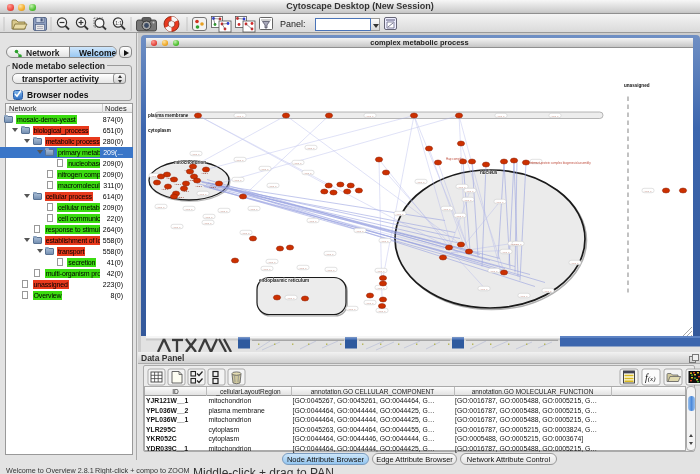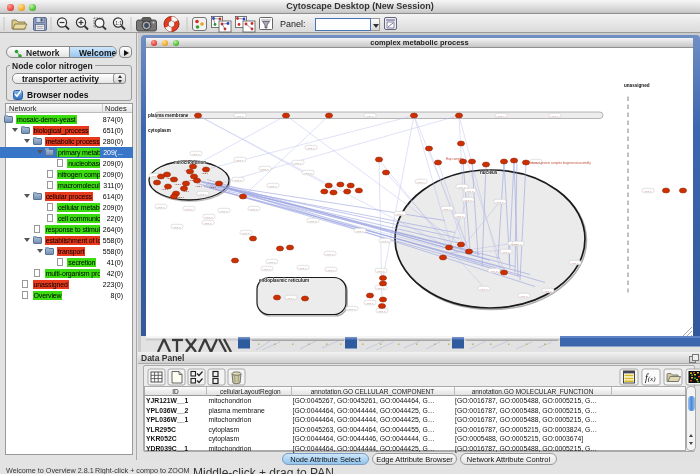--- a/index.html
+++ b/index.html
@@ -132,7 +132,7 @@
     <div class="abs" style="left:3.5px;top:2.5px;width:0;height:0;border-top:3.5px solid transparent;border-bottom:3.5px solid transparent;border-left:5px solid #111;"></div>
   </div>
   <div class="abs" style="left:6px;top:32px;width:126px;height:36px;border:1px solid #9a9a9a;border-radius:3px;"></div>
-  <div class="abs" style="left:10px;top:27.5px;background:#e3e3e3;padding:0 2px;font-size:8.5px;font-weight:bold;color:#222;">Node color nitrogen</div>
+  <div class="abs" style="left:10px;top:27.5px;background:#e3e3e3;padding:0 2px;font-size:8.5px;font-weight:bold;color:#222;">Node metabo selection</div>
   <div class="abs" style="left:12px;top:39.5px;width:114px;height:11px;background:linear-gradient(#ffffff,#e6e6e6);border:1px solid #8f8f8f;border-radius:5px;">
     <span class="abs" style="left:9px;top:0.5px;font-size:8.5px;font-weight:bold;color:#111;">transporter activity</span>
   </div>

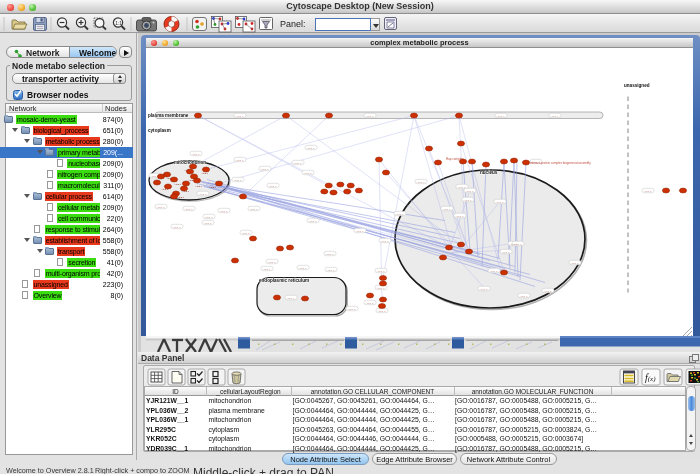--- a/index.html
+++ b/index.html
@@ -708,7 +708,7 @@
   <div class="abs" style="left:1.5px;top:55px;width:0;height:0;border-left:2.5px solid transparent;border-right:2.5px solid transparent;border-top:3.5px solid #444;"></div>
 </div>
 <div class="abs" style="left:0;top:460px;width:700px;height:14px;background:#e3e3e3;z-index:1;"></div>
-<div class="abs" style="left:282px;top:453px;width:87px;height:11.5px;background:linear-gradient(#cde6fa,#93c5ef);border:1px solid #7a9cc0;border-radius:6px;text-align:center;font-size:7.5px;color:#111;line-height:11px;z-index:2;">Node Attribute Select</div>
+<div class="abs" style="left:282px;top:453px;width:87px;height:11.5px;background:linear-gradient(#cde6fa,#93c5ef);border:1px solid #7a9cc0;border-radius:6px;text-align:center;font-size:7.5px;color:#111;line-height:11px;z-index:2;">Node Attribute Browser</div>
 <div class="abs" style="left:372px;top:453px;width:85px;height:11.5px;background:linear-gradient(#fbfbfb,#e4e4e4);border:1px solid #9a9a9a;border-radius:6px;text-align:center;font-size:7.5px;color:#111;line-height:11px;z-index:2;">Edge Attribute Browser</div>
 <div class="abs" style="left:460px;top:453px;width:97px;height:11.5px;background:linear-gradient(#fbfbfb,#e4e4e4);border:1px solid #9a9a9a;border-radius:6px;text-align:center;font-size:7.5px;color:#111;line-height:11px;z-index:2;">Network Attribute Control</div>
 <div class="abs" style="left:6px;top:466px;font-size:7.2px;color:#333;z-index:2;">Welcome to Overview 2.8.1</div>

